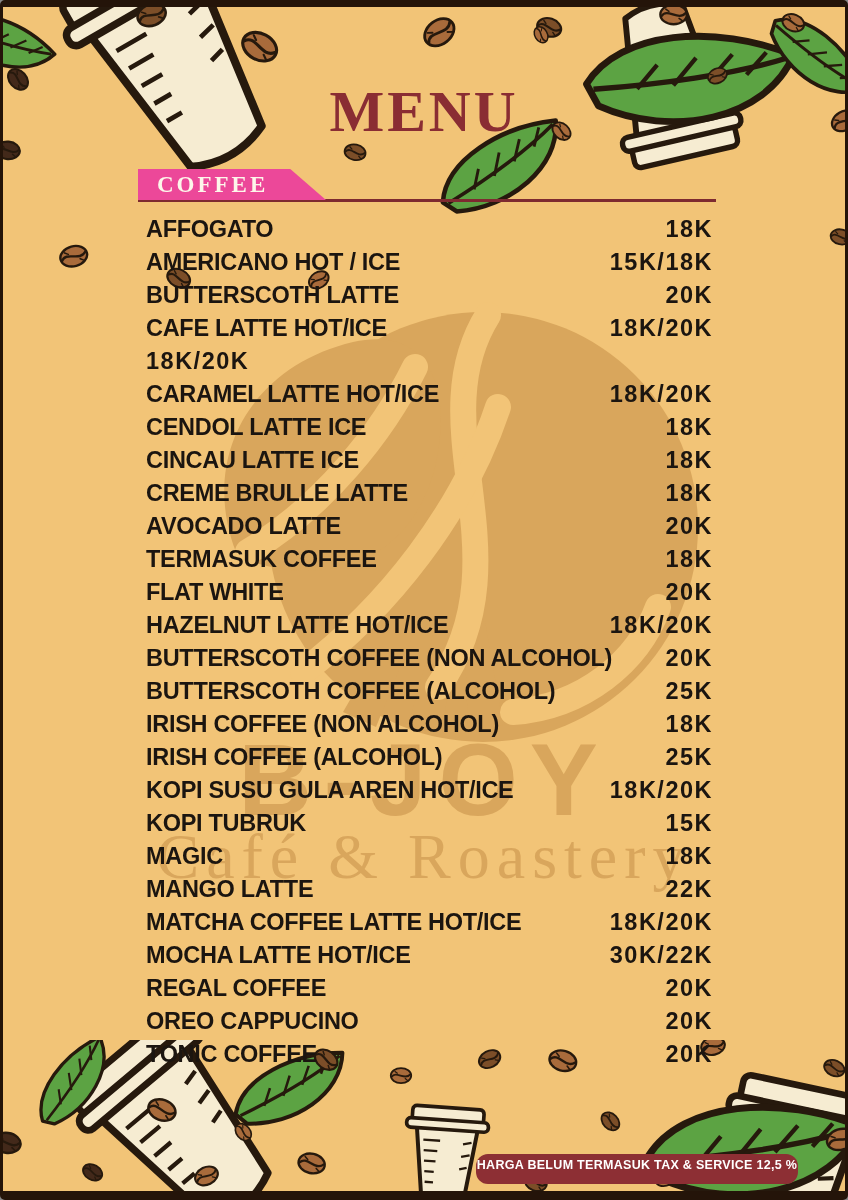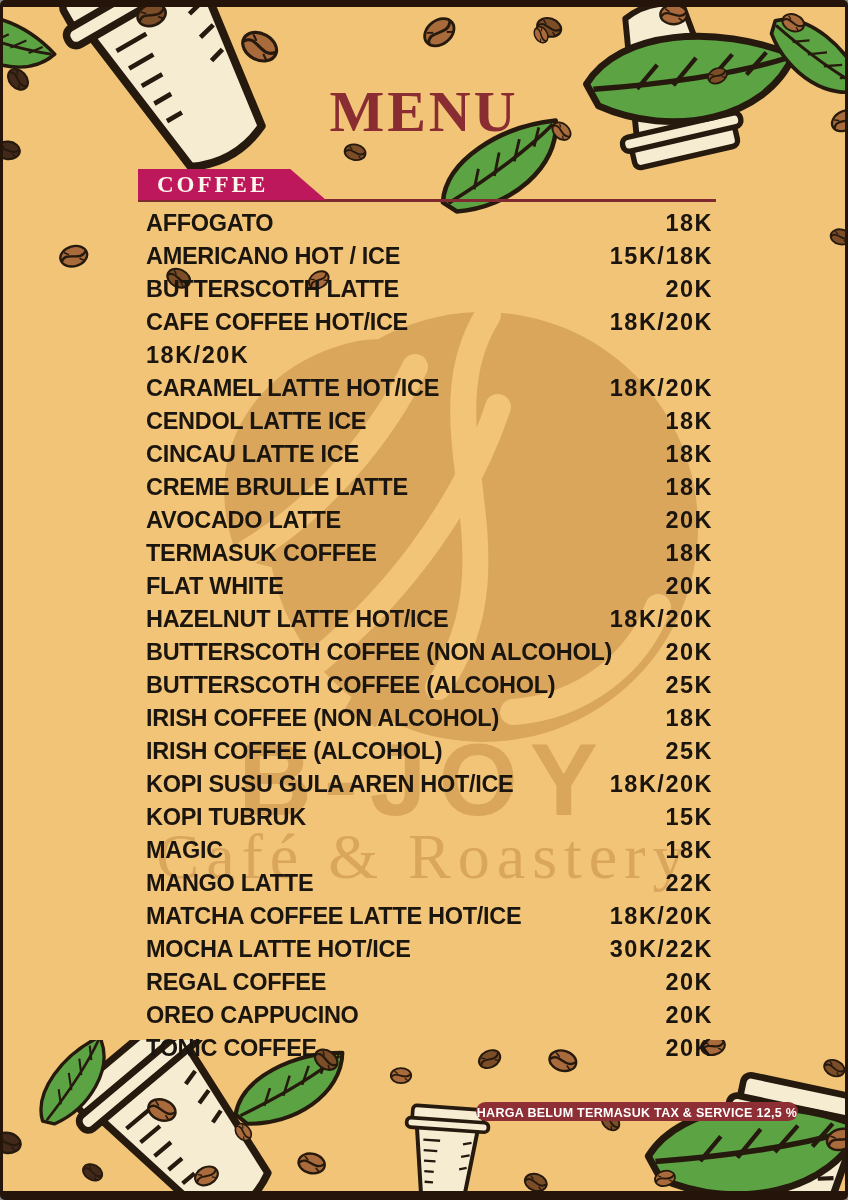--- a/index.html
+++ b/index.html
@@ -47,7 +47,7 @@
   .section-banner{
     position:relative;
     width:188px;height:31px;
-    background:#be185d;
+    background:#ec4899;
     clip-path:polygon(0 0,81% 0,100% 100%,0 100%);
     color:#fdf6ea;
     font-family:"Liberation Serif",serif;font-weight:700;

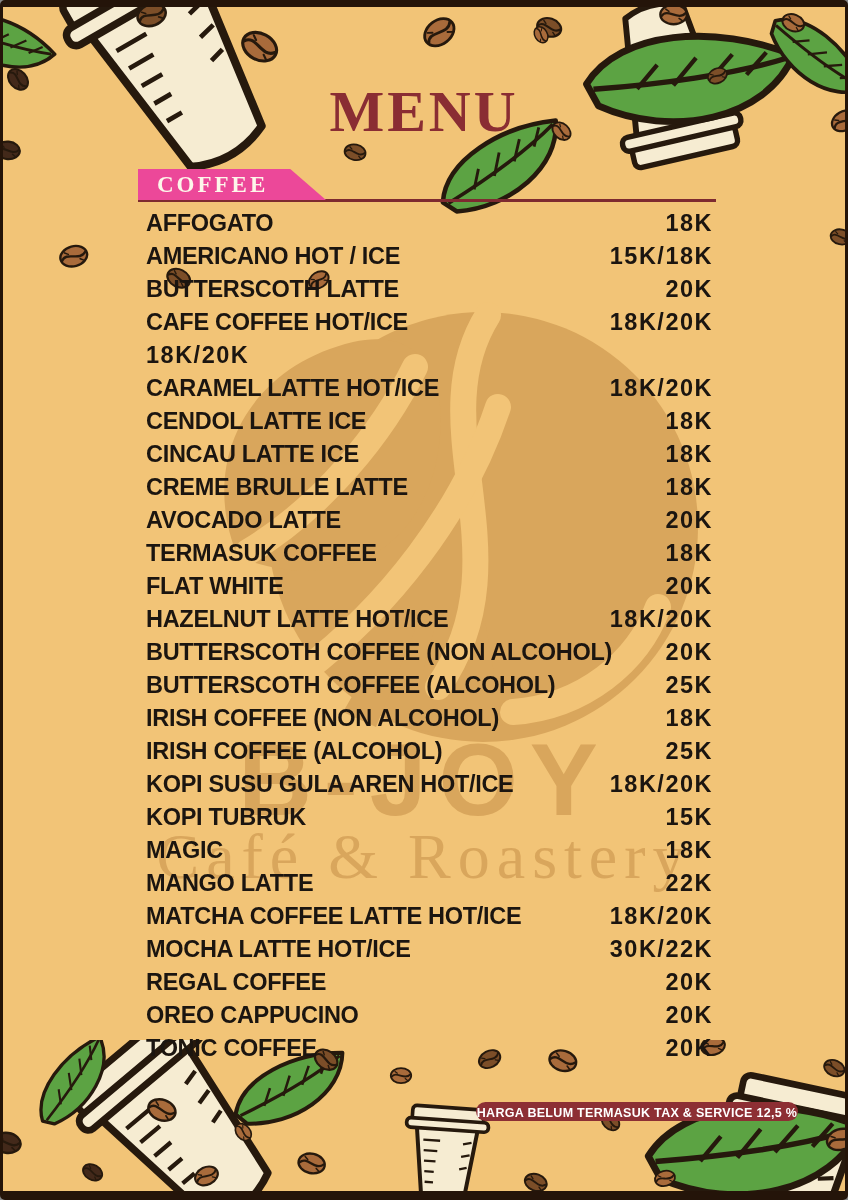--- a/index.html
+++ b/index.html
@@ -56,7 +56,7 @@
     padding-left:19px;box-sizing:border-box;
   }
   .section-rule{width:578px;height:3px;background:#7e2a30;margin-top:-1px;}
-  .items{margin:5px 0 0 143px;width:567px;}
+  .items{margin:11px 0 0 143px;width:567px;}
   .item-row{
     display:flex;justify-content:space-between;align-items:baseline;
     height:33px;

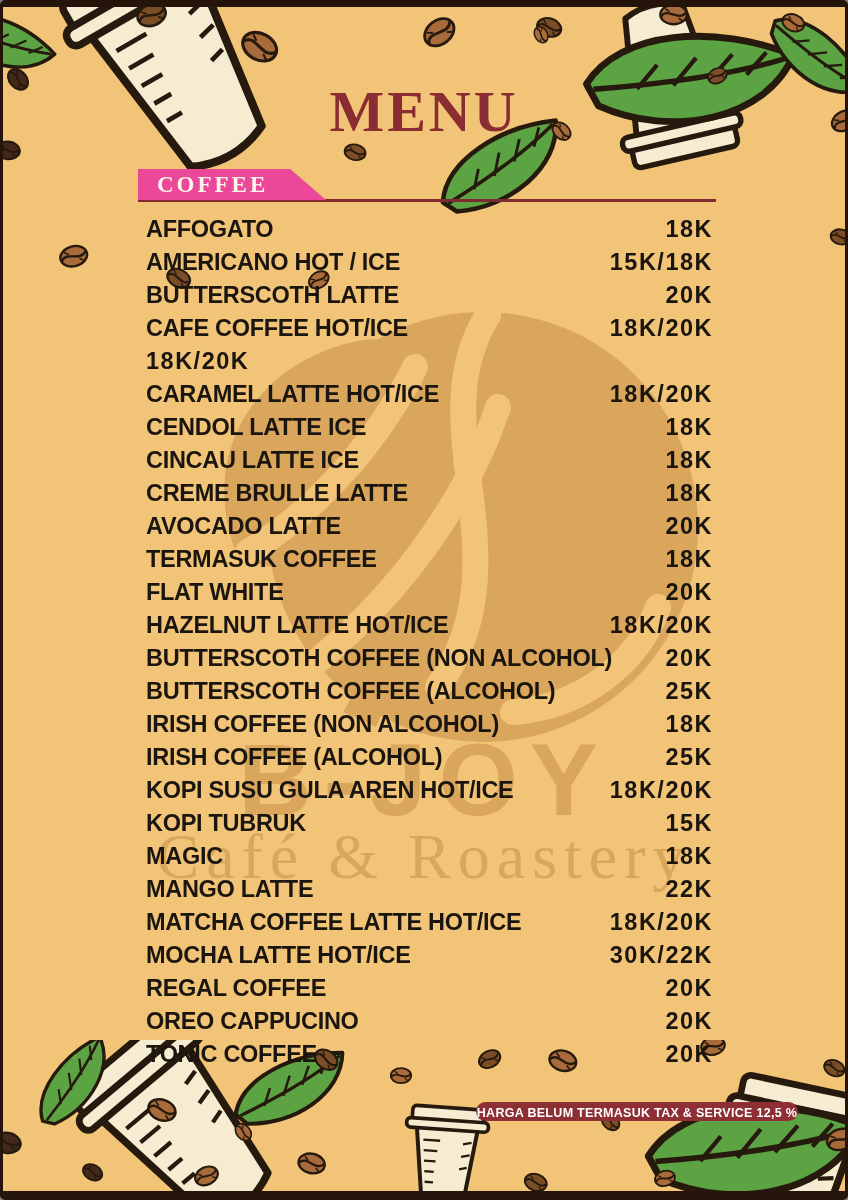--- a/index.html
+++ b/index.html
@@ -296,7 +296,7 @@
           <span class="item-price">20K</span>
         </div>
         <div class="item-row">
-          <span class="item-name">CAFE COFFEE HOT/ICE</span>
+          <span class="item-name">CAFE LATTE HOT/ICE</span>
           <span class="item-price">18K/20K</span>
         </div>
         <div class="item-row">

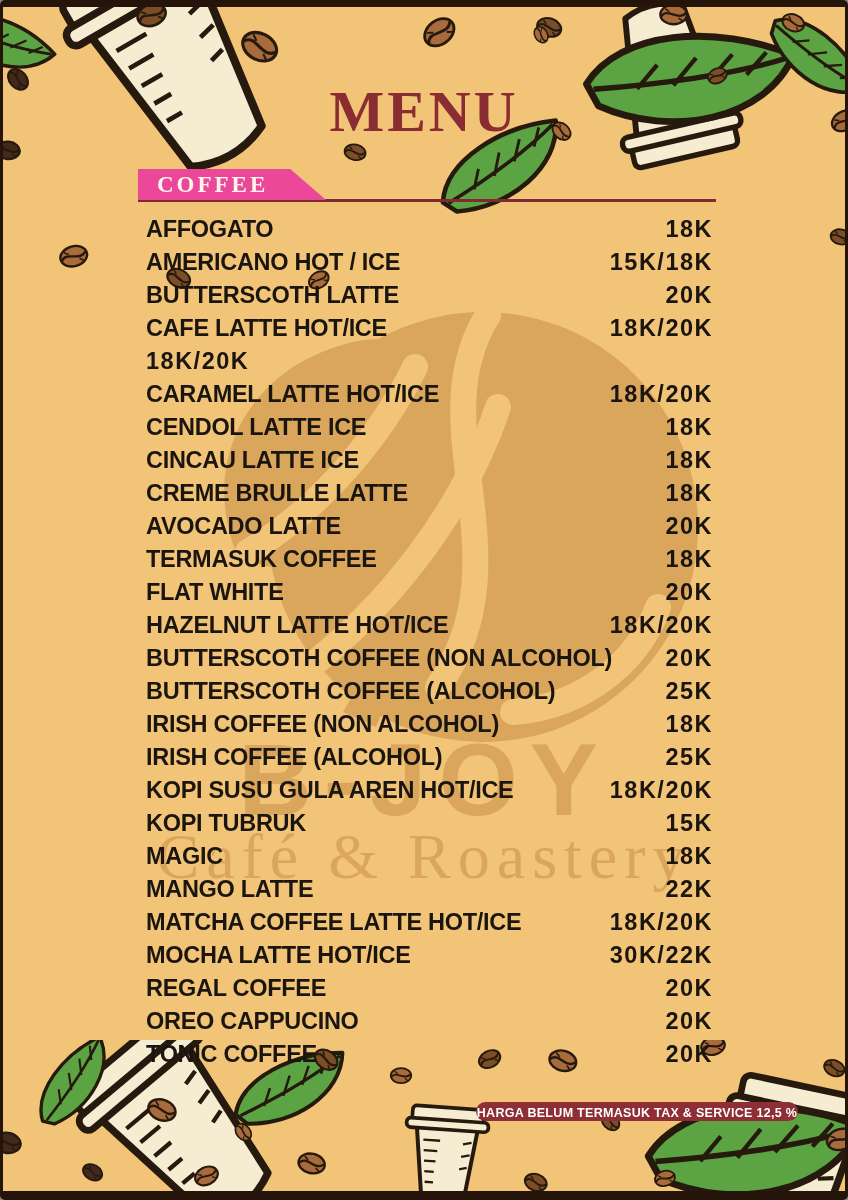--- a/index.html
+++ b/index.html
@@ -66,8 +66,8 @@
   .item-price{letter-spacing:1.5px;white-space:nowrap;}
   
   .tax-pill{
-    position:absolute;left:473px;top:1095px;z-index:3;
-    width:322px;height:19px;
+    position:absolute;left:473px;top:1147px;z-index:3;
+    width:322px;height:30px;
     background:#8d2f34;border-radius:12px;
     color:#ffffff;
     font-weight:700;font-size:12.5px;line-height:23px;

